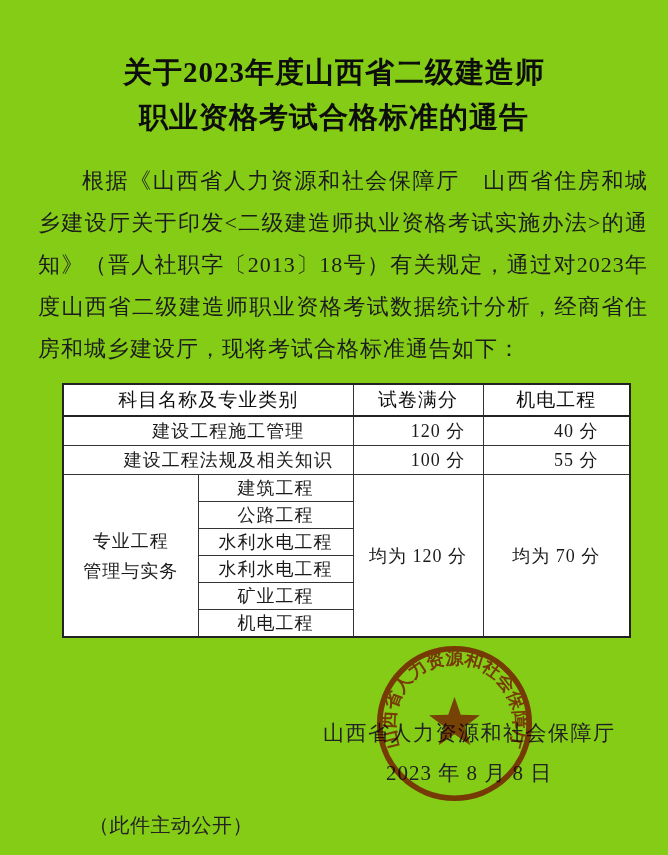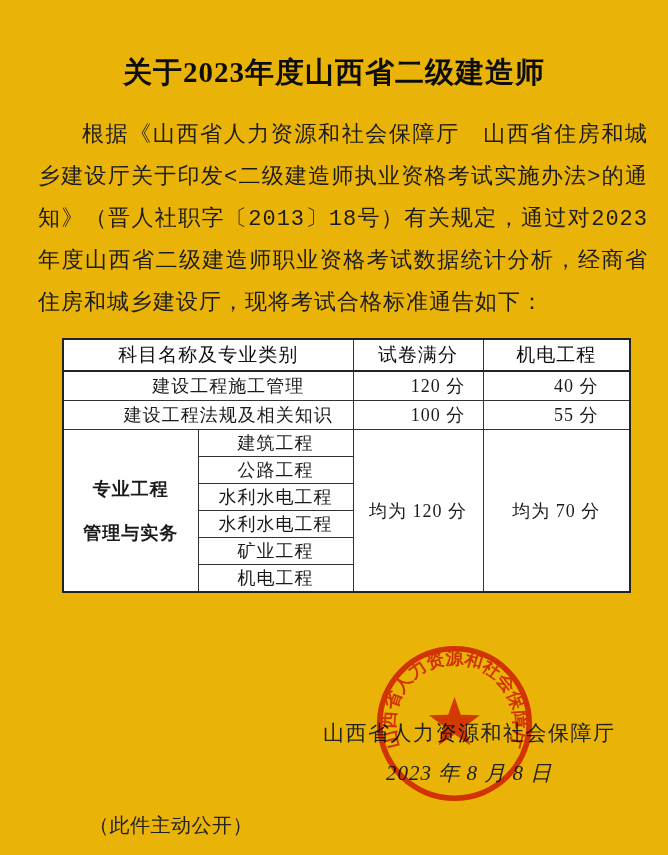--- a/index.html
+++ b/index.html
@@ -4,7 +4,7 @@
 <style>
   html,body { margin:0; padding:0; background:#ffffff; }
   .page {
-    position:relative; width:668px; height:855px; background:#eab308;
+    position:relative; width:668px; height:855px; background:#84cc16;
     font-family:"Liberation Serif","DejaVu Serif",serif; color:#171717;
     overflow:hidden;
   }

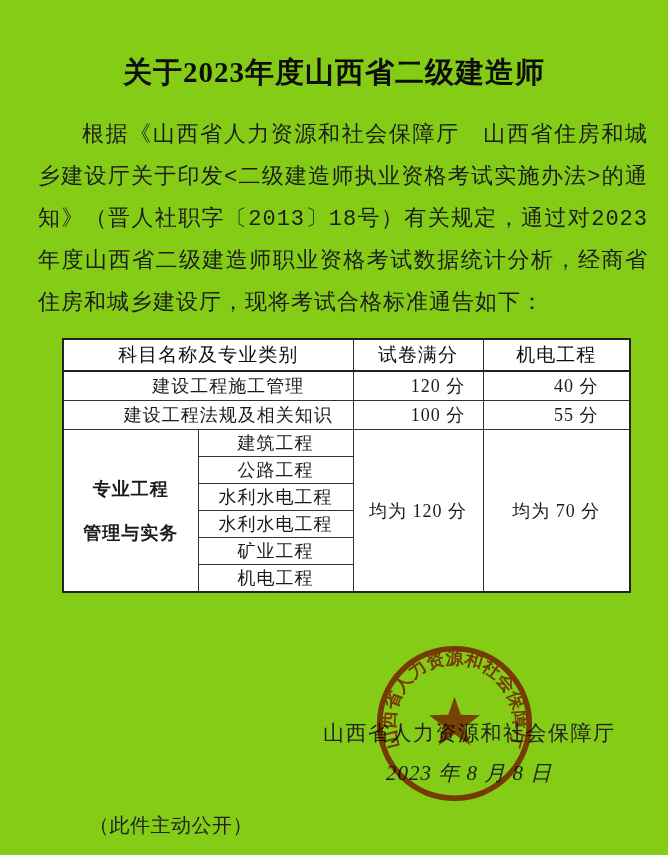--- a/index.html
+++ b/index.html
@@ -44,6 +44,7 @@
 
   <h1 class="title">
     <span class="title-line">关于2023年度山西省二级建造师</span>
+    <span class="title-line">职业资格考试合格标准的通告</span>
   </h1>
 
   <p class="body-para">根据《山西省人力资源和社会保障厅　山西省住房和城乡建设厅关于印发&lt;二级建造师执业资格考试实施办法&gt;的通知》（晋人社职字〔2013〕18号）有关规定，通过对2023年度山西省二级建造师职业资格考试数据统计分析，经商省住房和城乡建设厅，现将考试合格标准通告如下：</p>

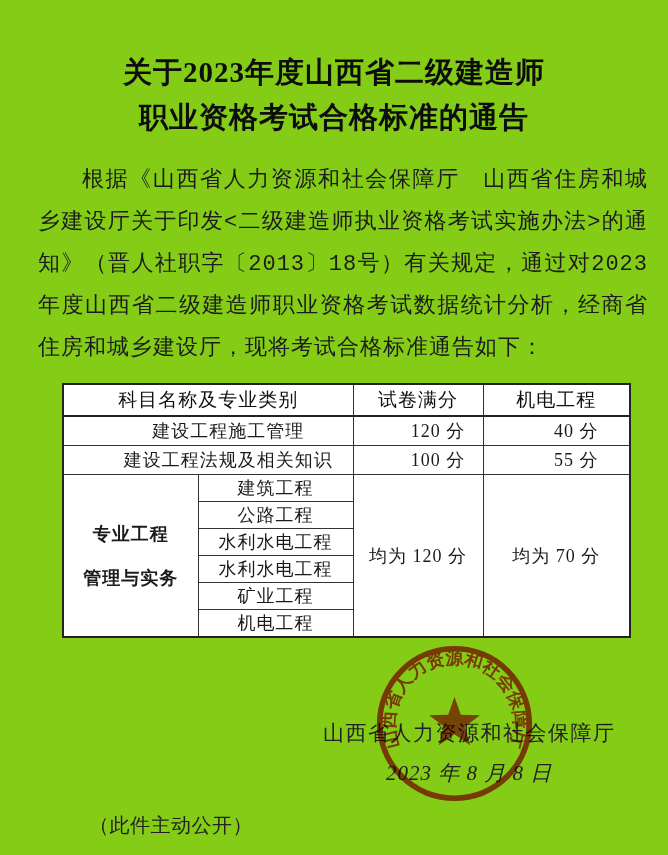--- a/index.html
+++ b/index.html
@@ -13,7 +13,7 @@
   .title-line { display:block; }
   .body-para {
     margin:20px 20px 0 38px; font-size:22px; line-height:42px;
-    text-align:justify; text-indent:2em; letter-spacing:1px; color:#1c1c1c;font-family:Liberation Mono, monospace;
+    text-align:justify; text-indent:2em; letter-spacing:1px; color:#1c1c1c;
   }
   .score-table {
     border-collapse:collapse; table-layout:fixed;

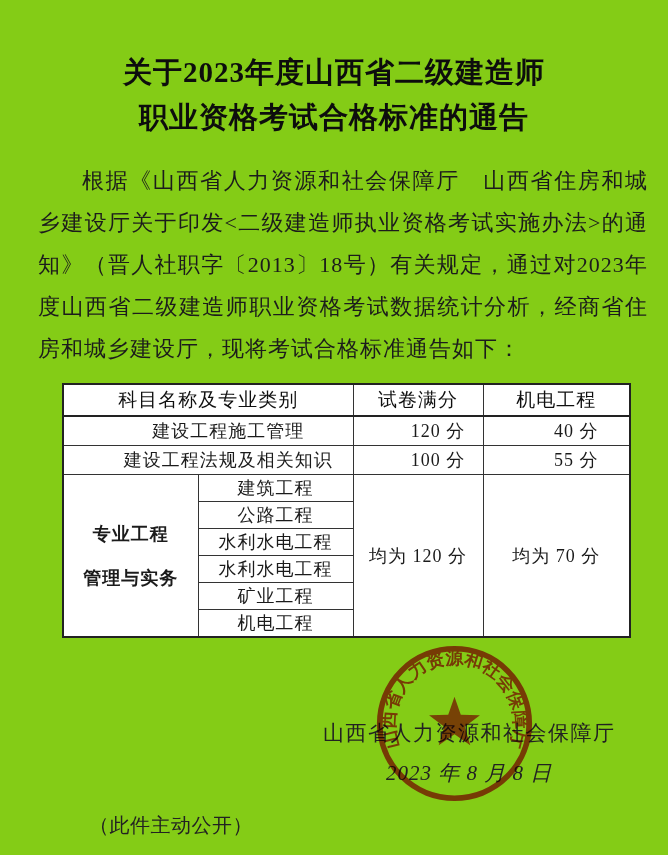--- a/index.html
+++ b/index.html
@@ -27,7 +27,7 @@
     border-bottom:2px solid #222; color:#0f0f0f; }
   .r-main td { height:28px;padding-left:40px; }
   .r-sub td { height:26px; }
-  .cat-cell { white-space:pre-line; line-height:44px;font-weight:bold; }
+  .cat-cell { white-space:pre-line; line-height:30px; }
   .sig-agency { position:absolute; top:719px; left:323px;
     font-size:21px; letter-spacing:1.5px; color:#222; }
   .sig-date { position:absolute; top:759px; left:386px;

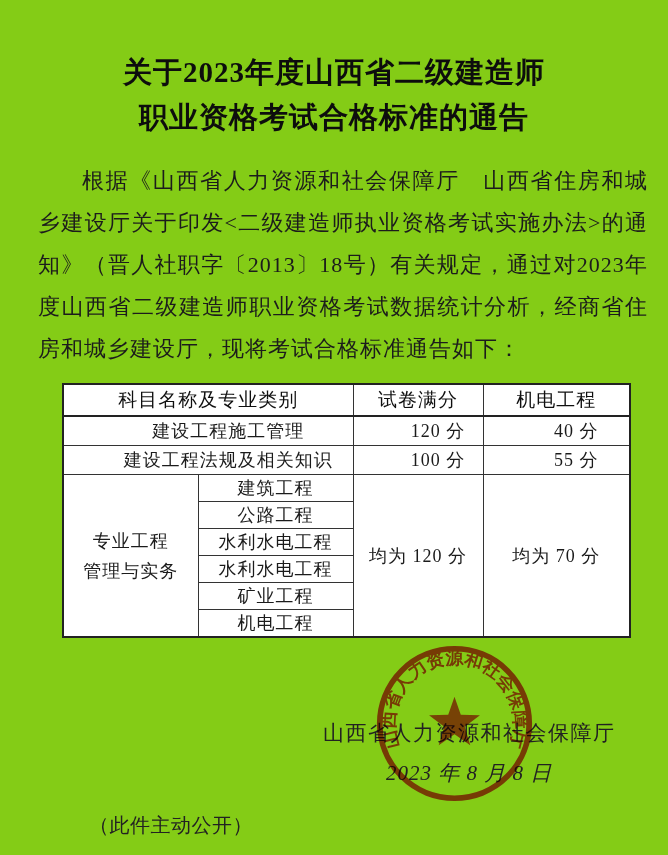--- a/index.html
+++ b/index.html
@@ -31,7 +31,7 @@
   .sig-agency { position:absolute; top:719px; left:323px;
     font-size:21px; letter-spacing:1.5px; color:#222; }
   .sig-date { position:absolute; top:759px; left:386px;
-    font-size:21px; letter-spacing:1px; color:#222;font-style:italic; }
+    font-size:21px; letter-spacing:1px; color:#222; }
   .footer-note { position:absolute; top:812px; left:89px;
     font-size:20px; letter-spacing:0.5px; color:#222; }
   .seal { position:absolute; left:372px; top:641px;

